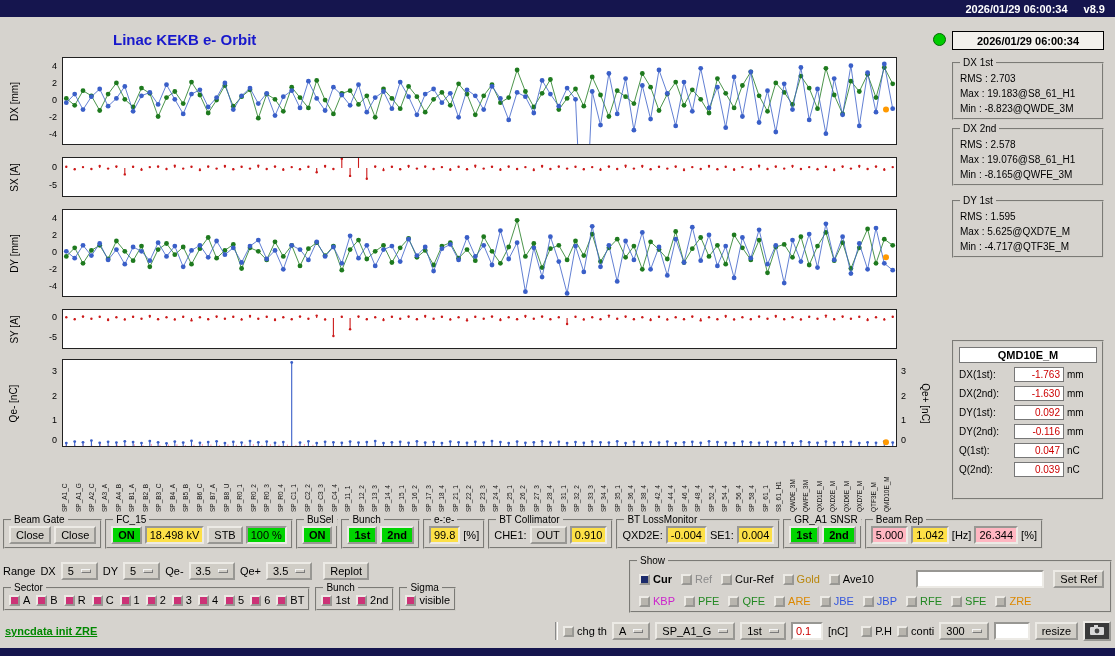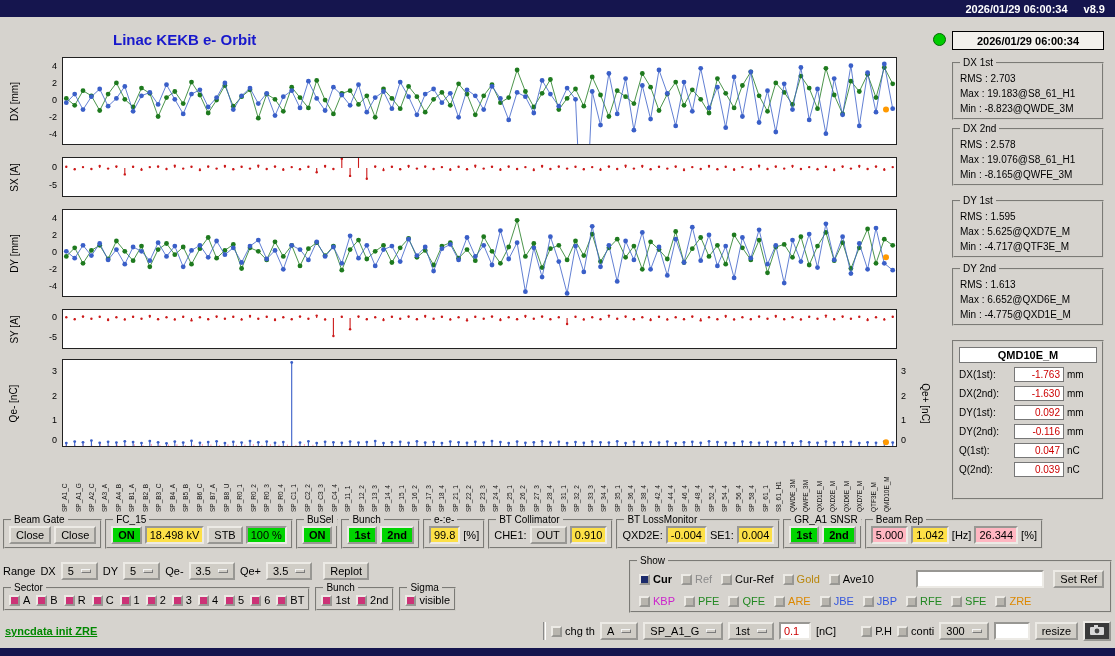--- a/index.html
+++ b/index.html
@@ -1296,12 +1296,6 @@
     <div class="line">Max : 5.625@QXD7E_M</div>
     <div class="line">Min : -4.717@QTF3E_M</div>
   </div>
-  <div class="statbox" style="top:268px;">
-    <span class="gtitle">DY 2nd</span>
-    <div class="line">RMS : 1.613</div>
-    <div class="line">Max : 6.652@QXD6E_M</div>
-    <div class="line">Min : -4.775@QXD1E_M</div>
-  </div>
 
   <div id="bpm-box">
     <div id="bpm-name">QMD10E_M</div>

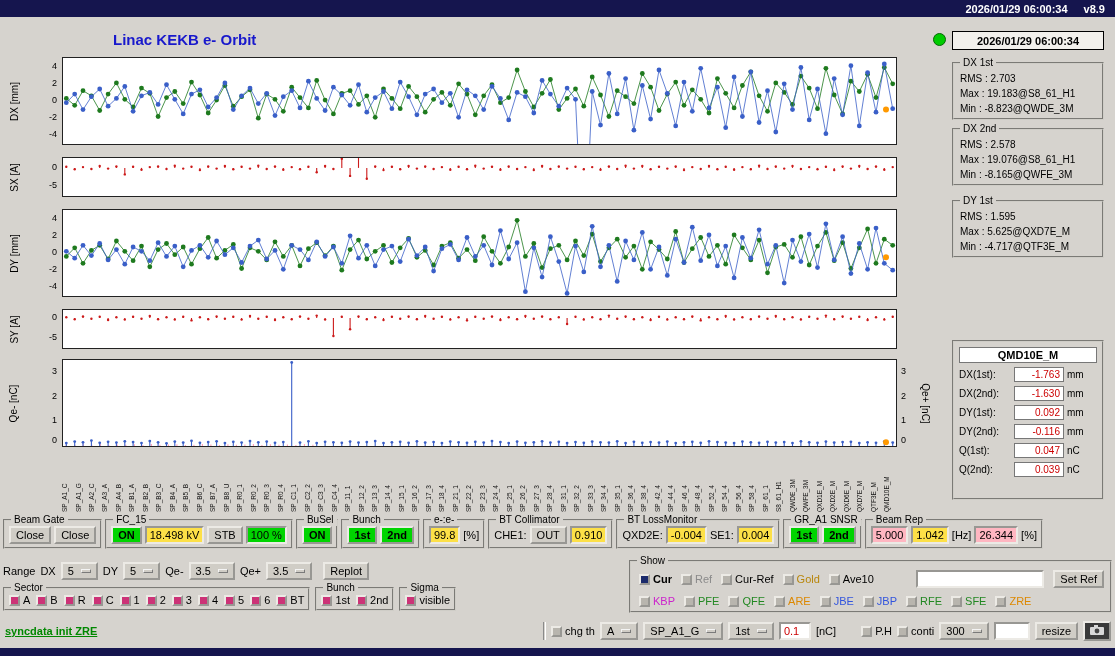--- a/index.html
+++ b/index.html
@@ -1578,7 +1578,7 @@
       </span>
     <input class="txt" style="width: 32px; color: rgb(204, 0, 0);" value="0.1">
     <span>[nC]</span>
-    <span class="cbitem" style="margin-left:20px;">
+    <span class="cbitem" style="margin-left:8px;">
       <span class="cb"></span>
       <span>P.H</span>
     </span>

